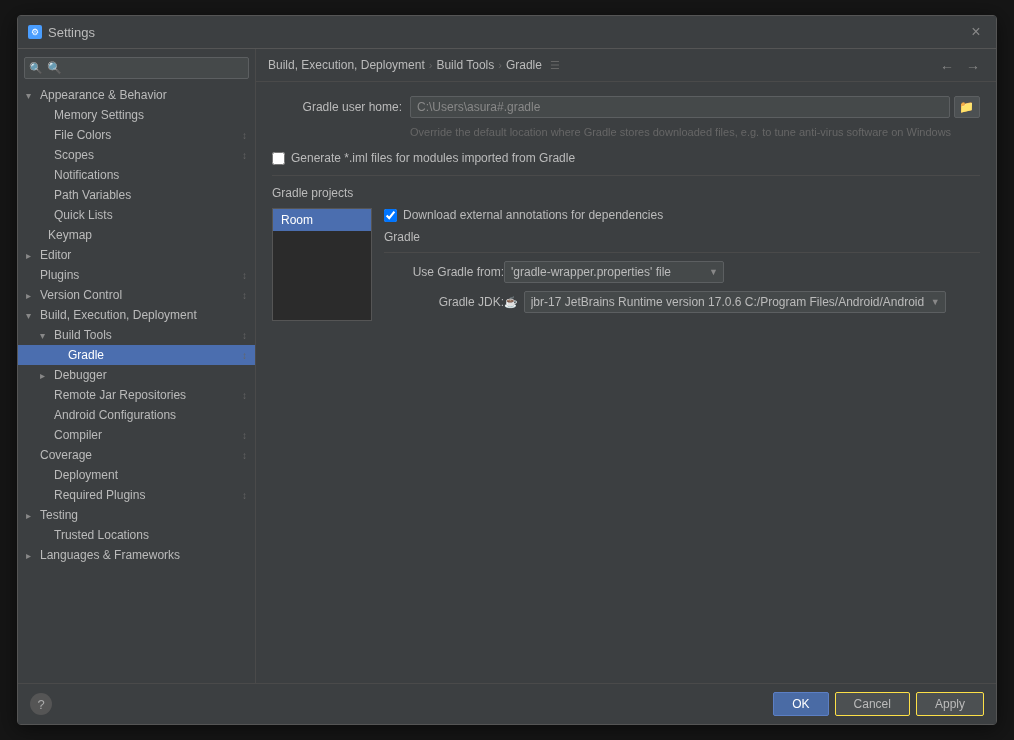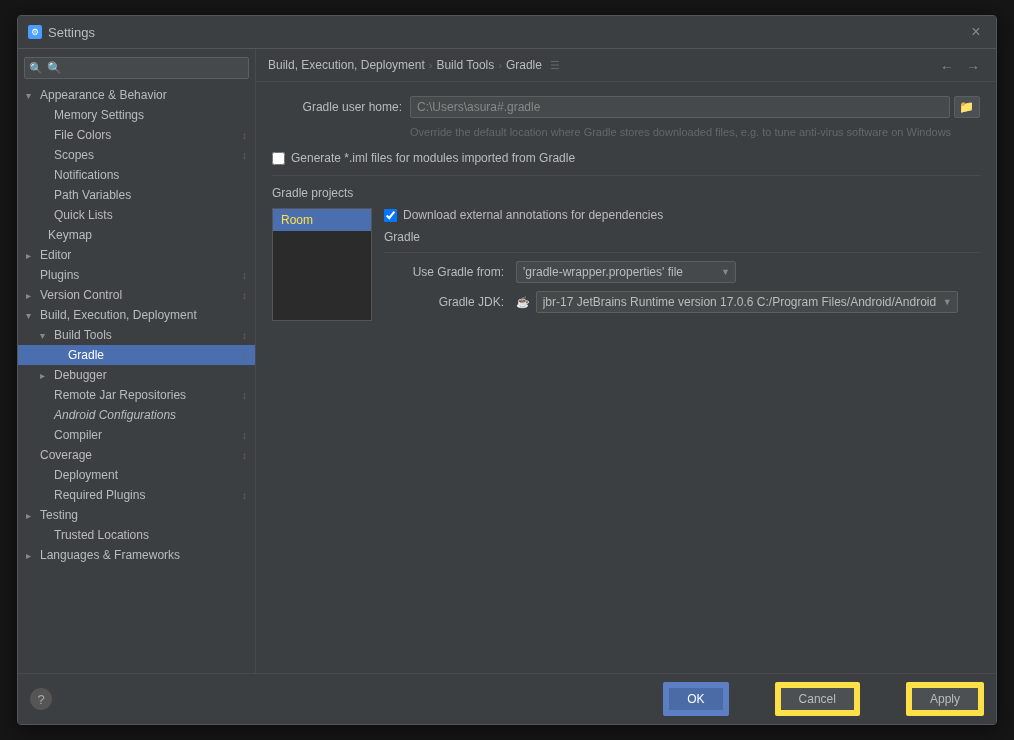--- a/index.html
+++ b/index.html
@@ -274,7 +274,7 @@
     }
     .project-item.selected {
       background: #4b6eaf;
-      color: #fde047;
+      color: #ffffff;
     }
     .project-settings {
       flex: 1;

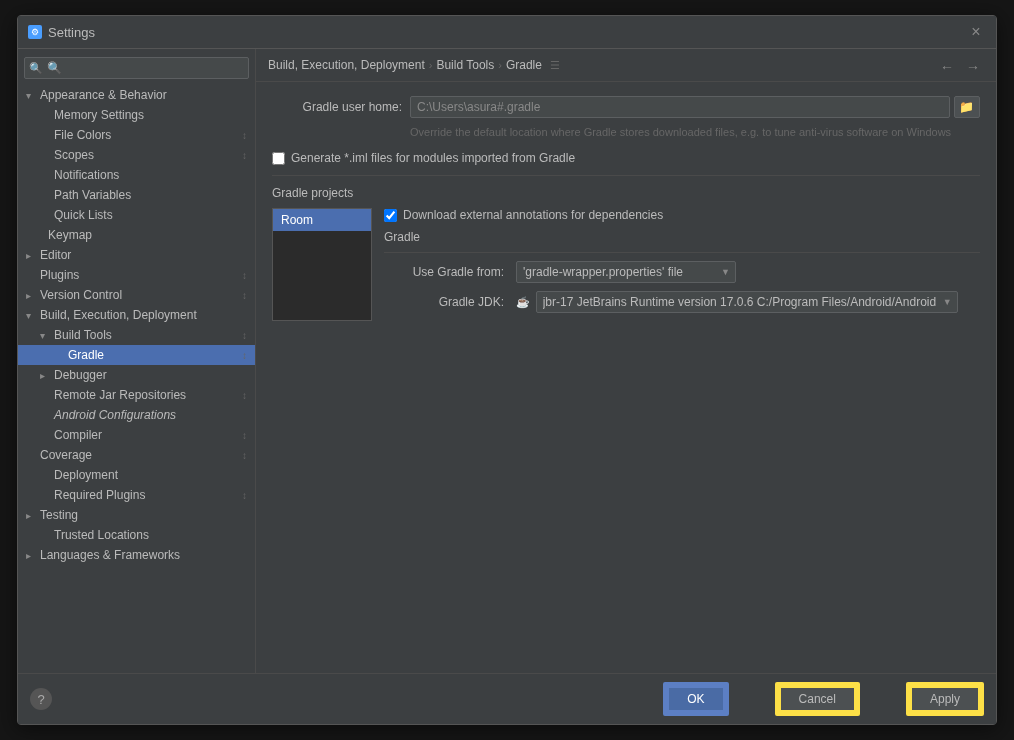--- a/index.html
+++ b/index.html
@@ -300,7 +300,7 @@
       display: flex;
       align-items: center;
       margin-bottom: 8px;
-      gap: 12px;
+      gap: 0;
     }
     .gradle-label {
       min-width: 120px;

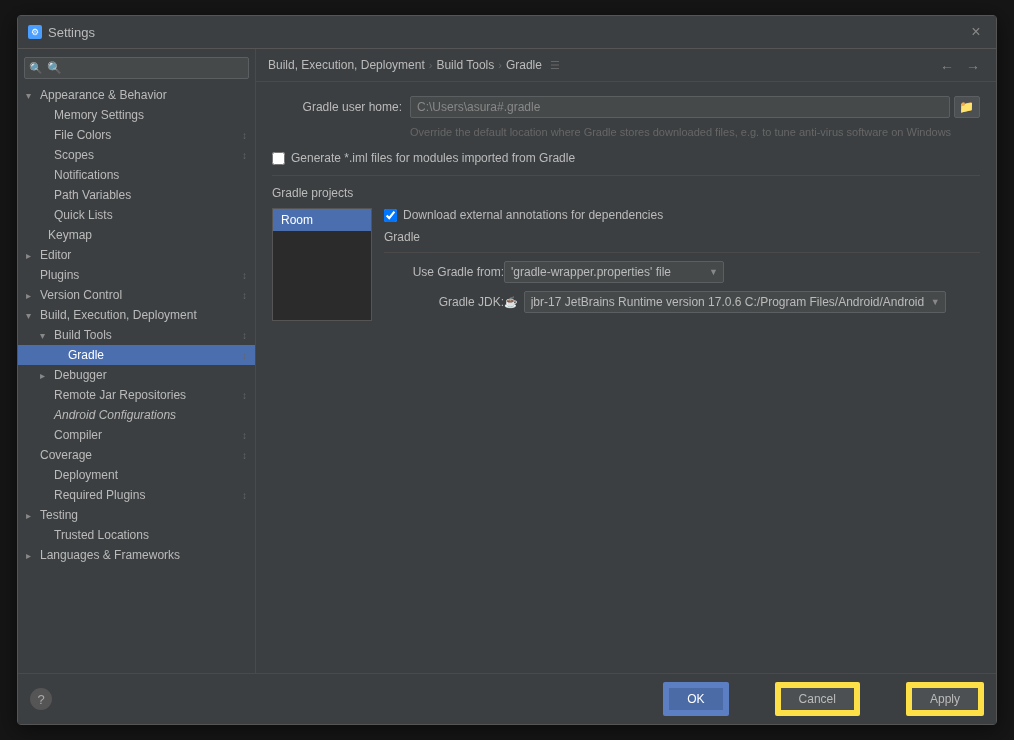--- a/index.html
+++ b/index.html
@@ -504,7 +504,7 @@
             </div>
             <div class="tree-item" style="padding-left: 22px;">
               <span class="expand-arrow">&nbsp;</span>
-              <span style="flex:1;font-style:italic;">Android Configurations</span>
+              <span style="flex:1;">Android Configurations</span>
             </div>
             <div class="tree-item" style="padding-left: 22px;">
               <span class="expand-arrow">&nbsp;</span>

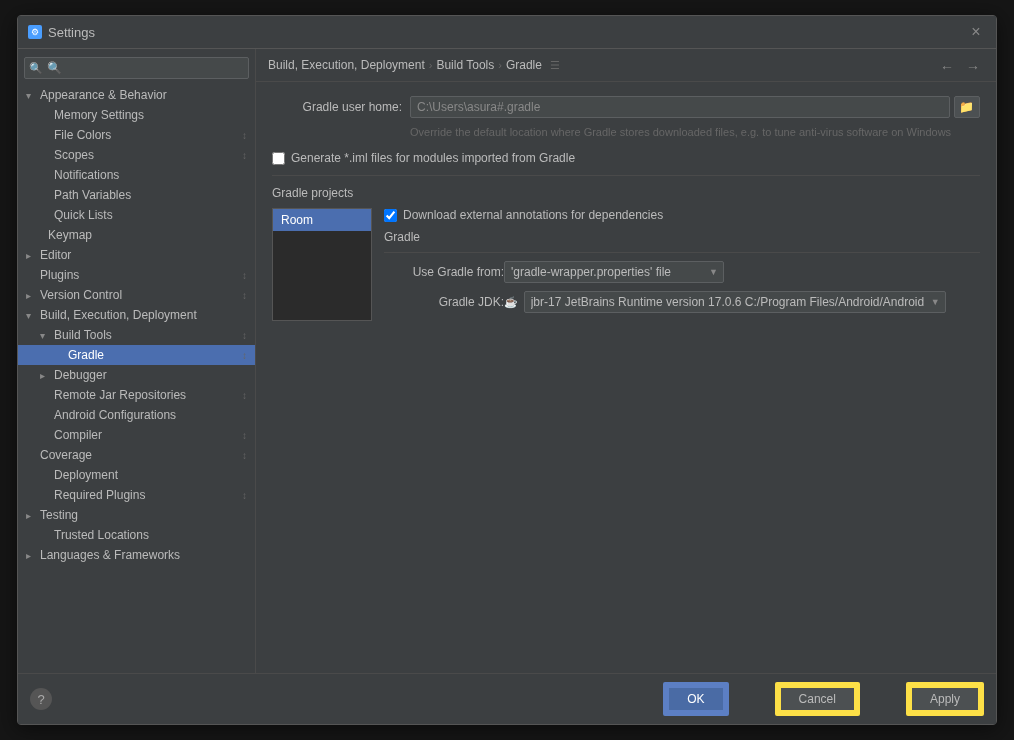--- a/index.html
+++ b/index.html
@@ -395,12 +395,11 @@
     .footer-btn {
       padding: 4px 18px;
       background: #4c5052;
-      border: 6px solid #fde047;
-      color: #bbbbbb;
-      font-size: 12px;
-      cursor: pointer;
-      border-radius: 2px;
-      margin-left: 40px;
+      border: 1px solid #fde047;
+      color: #bbbbbb;
+      font-size: 12px;
+      cursor: pointer;
+      border-radius: 2px;
     }
     .footer-btn.primary {
       background: #4a6ba5;

